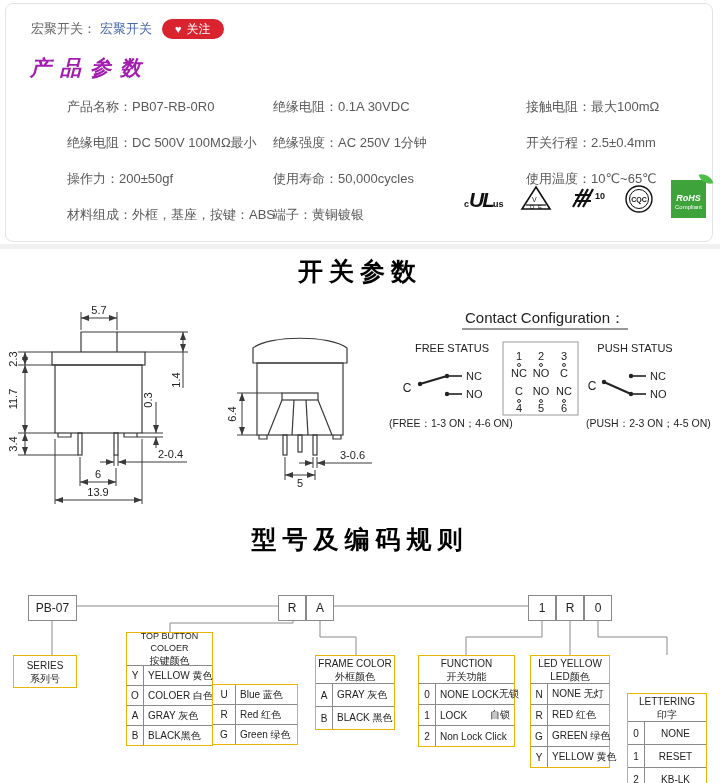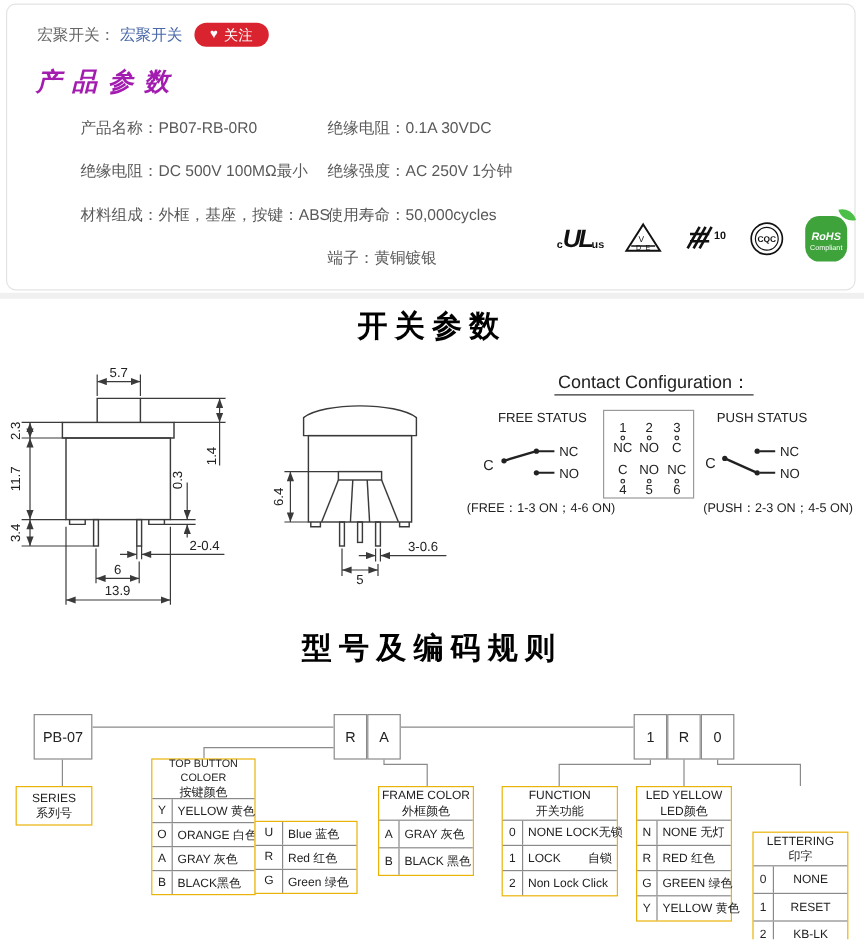--- a/index.html
+++ b/index.html
@@ -94,6 +94,11 @@
       <div>绝缘强度：AC 250V 1分钟</div>
       <div>使用寿命：50,000cycles</div>
       <div>端子：黄铜镀银</div>
+    </div>
+    <div class="spec-col" id="spec-col3">
+      <div>接触电阻：最大100mΩ</div>
+      <div>开关行程：2.5±0.4mm</div>
+      <div>使用温度：10℃~65℃</div>
     </div>
 
     <div class="certs">

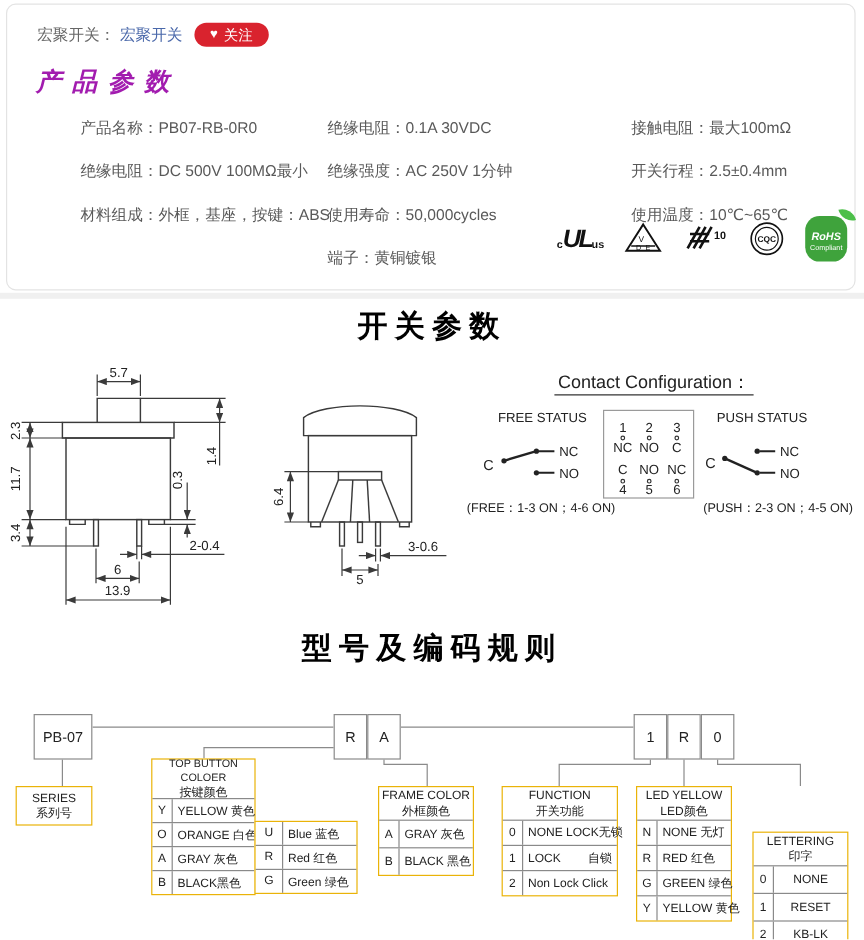--- a/index.html
+++ b/index.html
@@ -87,6 +87,7 @@
     <div class="spec-col" id="spec-col1">
       <div>产品名称：PB07-RB-0R0</div>
       <div>绝缘电阻：DC 500V 100MΩ最小</div>
+      <div>操作力：200±50gf</div>
       <div>材料组成：外框，基座，按键：ABS</div>
     </div>
     <div class="spec-col" id="spec-col2">

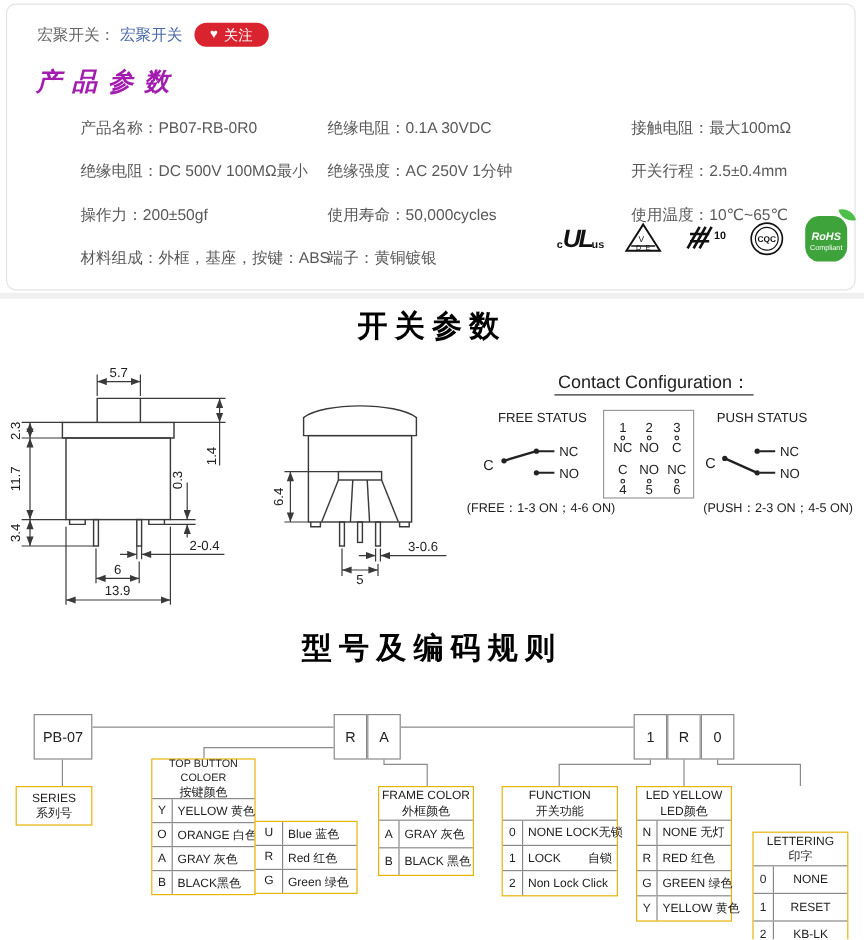--- a/index.html
+++ b/index.html
@@ -31,7 +31,7 @@
   .ul-c{font-size:9px;font-weight:bold;margin-bottom:1px;}
   .ul-main{font-size:21px;font-weight:900;font-style:italic;letter-spacing:-2px;line-height:1;}
   .ul-us{font-size:9px;font-weight:bold;margin-bottom:1px;}
-  .rohs-badge{background:#3fa33c;border-radius:12px;color:#fff;text-align:center;
+  .rohs-badge{background:#3fa33c;border-radius:0;color:#fff;text-align:center;
               padding:8px 4px;line-height:1;position:relative;}
   .rohs1{font-size:9px;font-weight:bold;font-style:italic;}
   .rohs2{font-size:6px;display:block;}

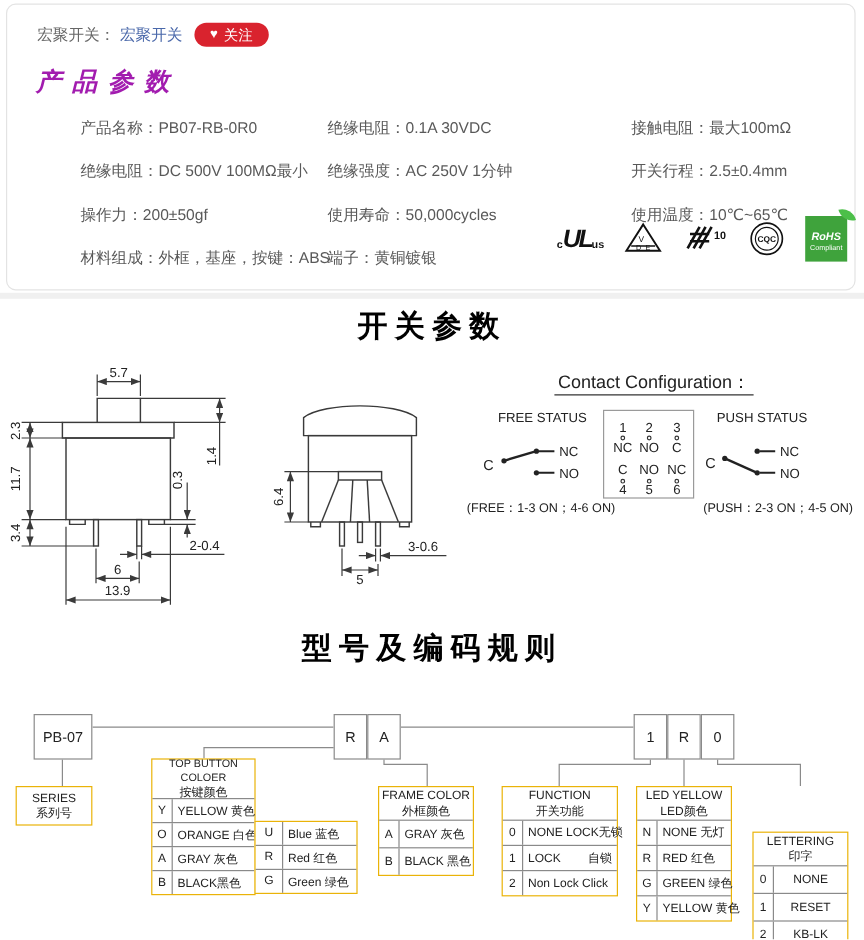--- a/index.html
+++ b/index.html
@@ -52,7 +52,7 @@
 
   
   #coding-lines{position:absolute;left:0;top:580px;}
-  .cbox{position:absolute;height:38px;border:1px solid #8a8a8a;background:#fff;box-sizing:border-box;
+  .cbox{position:absolute;height:26px;border:1px solid #8a8a8a;background:#fff;box-sizing:border-box;
         display:flex;align-items:center;justify-content:center;font-size:12px;color:#222;}
   .ctable{position:absolute;border:1px solid #eab308;background:#fff;box-sizing:border-box;
           font-size:10px;color:#222;}

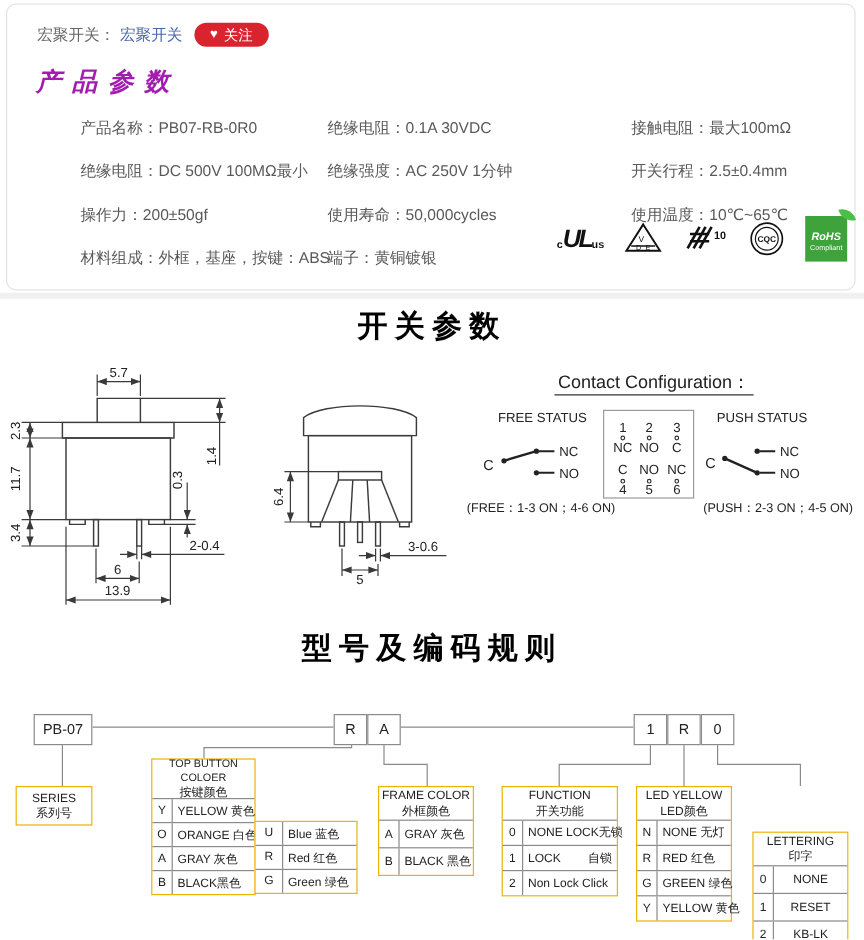--- a/index.html
+++ b/index.html
@@ -329,7 +329,7 @@
       </div>
     <div class="crow" style="height:19px;">
         <div class="ccode">O</div>
-        <div class="cdesc">ORANGE 白色</div>
+        <div class="cdesc">COLOER 白色</div>
       </div>
     <div class="crow" style="height:19px;">
         <div class="ccode">A</div>

